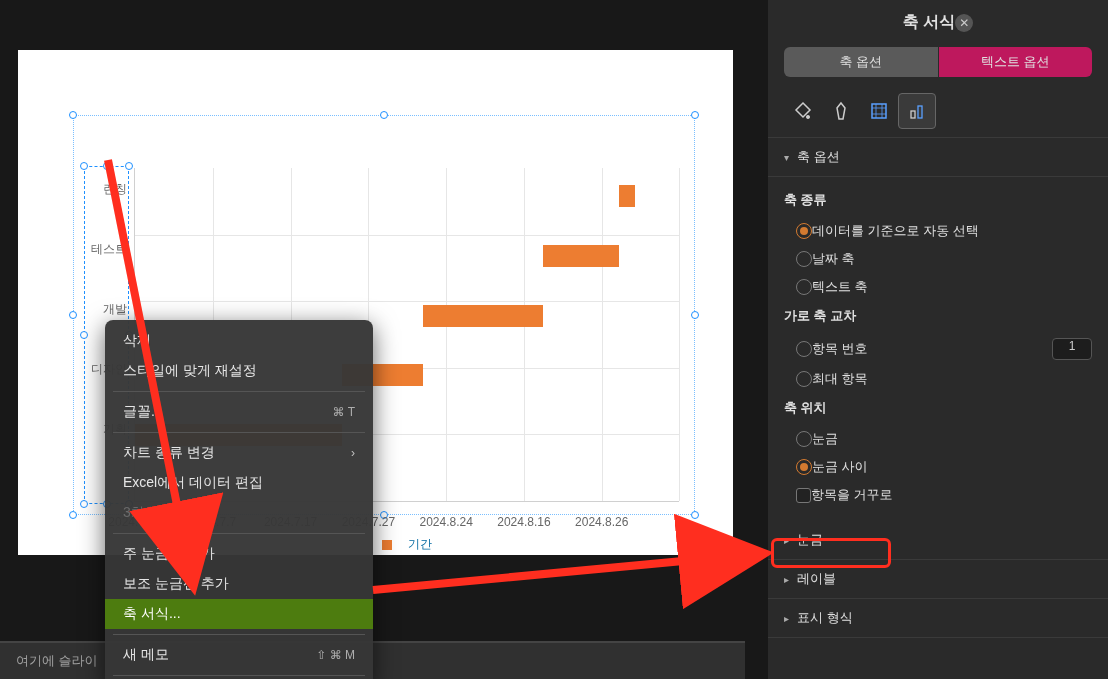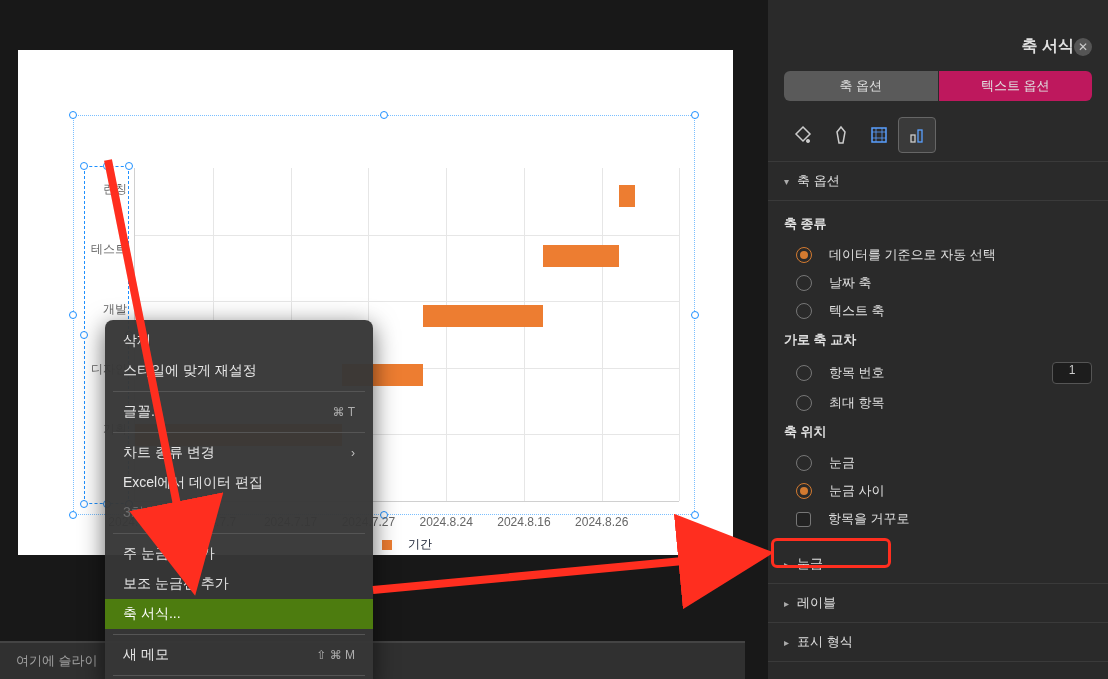--- a/index.html
+++ b/index.html
@@ -140,7 +140,7 @@
       font-size:13px;
       display:flex; flex-direction:column;
     }
-    .panel-hdr { display:flex; justify-content:flex-end; align-items:center; padding:12px 16px 10px;margin-top:24px; }
+    .panel-hdr { display:flex; justify-content:center; align-items:center; padding:12px 16px 10px; }
     .panel-title { font-size:16px; font-weight:600; }
     .close-x { width:18px; height:18px; border-radius:50%; background:#555; color:#ccc; display:flex;align-items:center;justify-content:center;font-size:12px; }
 

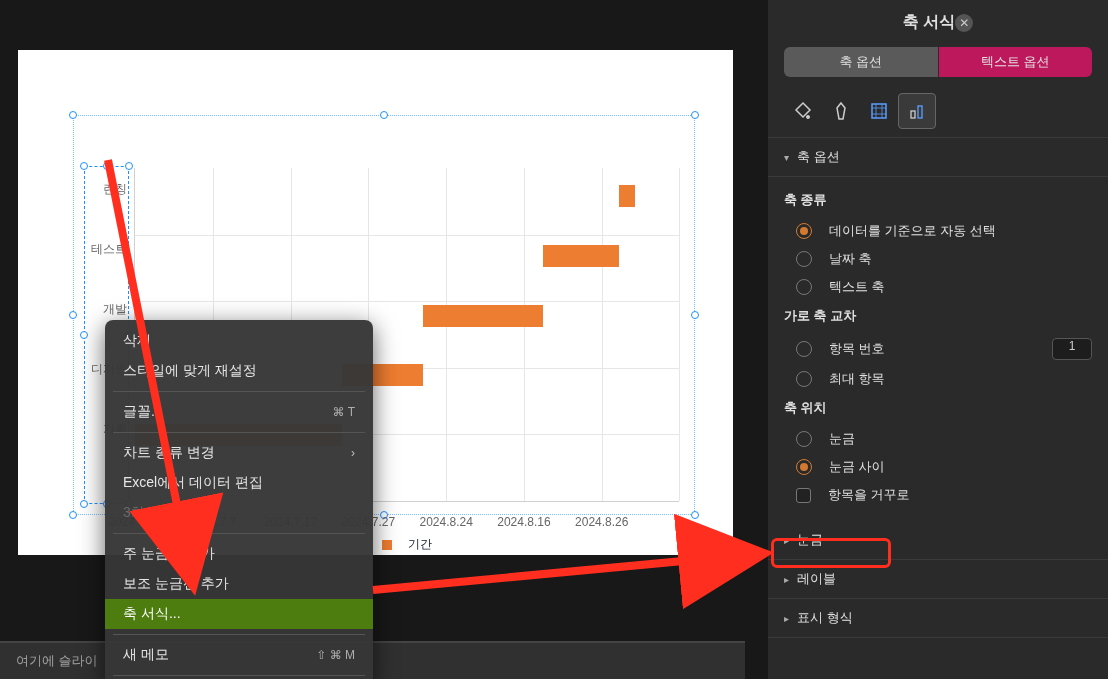--- a/index.html
+++ b/index.html
@@ -159,7 +159,7 @@
 
     .group-pad { padding:8px 16px 12px 28px; }
     .grp-title { font-weight:600; margin:6px 0 8px -12px; }
-    .radio-row, .check-row { display:flex; align-items:center; gap:17px; padding:5px 0; }
+    .radio-row, .check-row { display:flex; align-items:center; gap:0; padding:5px 0; }
     .radio {
       width:16px; height:16px; border-radius:50%; border:1px solid #777;
       display:flex; align-items:center; justify-content:center;

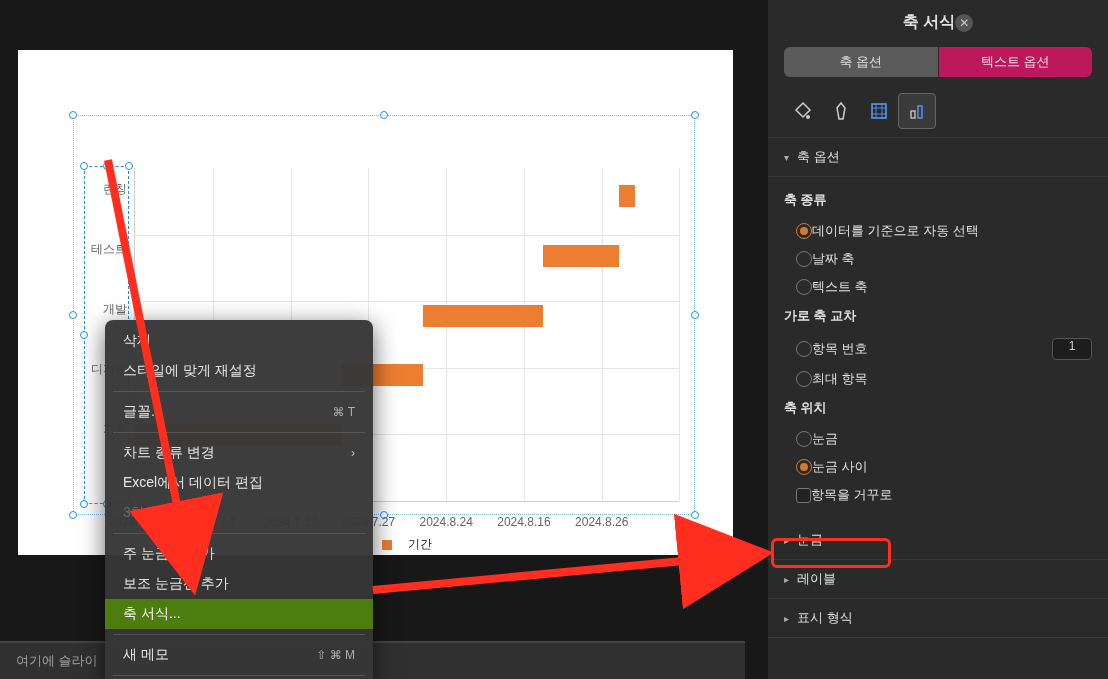--- a/index.html
+++ b/index.html
@@ -95,7 +95,7 @@
     .legend {
       position:absolute; bottom:-52px; left:50%;
       transform: translateX(-50%);
-      font-size:12px; color:#0f172a;
+      font-size:12px; color:#0369a1;
       display:flex; align-items:center; gap:16px;
     }
     .legend-sw { width:10px; height:10px; background:#ED7D31; }

